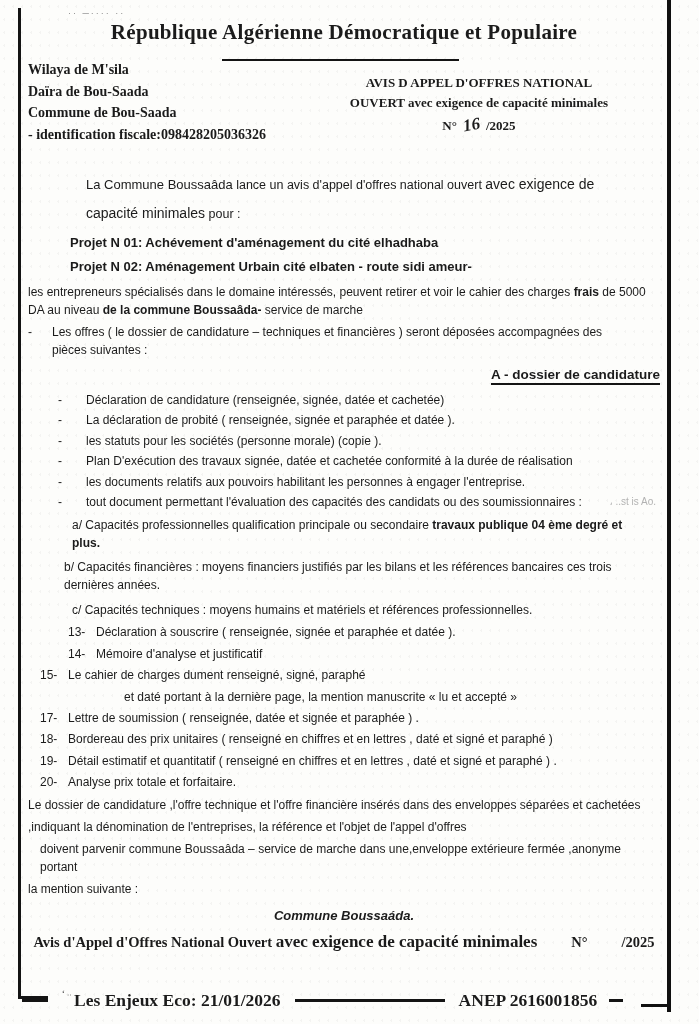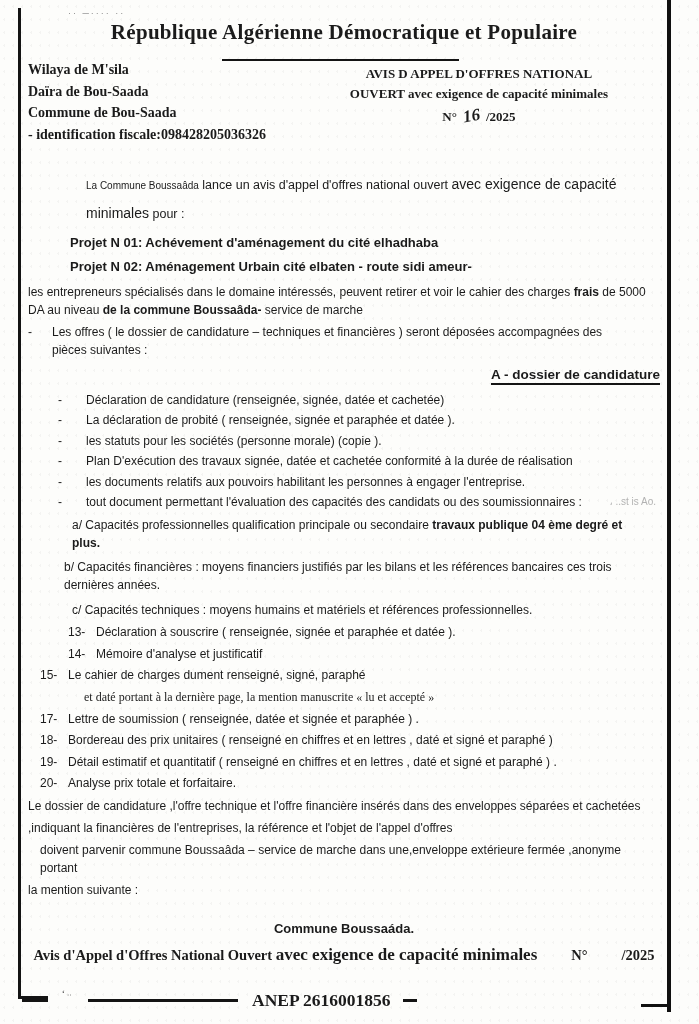--- a/index.html
+++ b/index.html
@@ -29,7 +29,7 @@
   .issuer{font-family:"Liberation Serif",serif;font-weight:bold;font-size:14px;line-height:1.55;}
   .notice-head{
     font-family:"Liberation Serif",serif;font-weight:bold;font-size:13px;
-    text-align:center;margin:5px 52px 0 0;line-height:1.5;
+    text-align:center;margin:14px 52px 0 0;line-height:1.5;
   }
   .hand{display:inline-block;font-style:italic;font-size:17px;transform:rotate(-10deg);margin:0 6px;}
 

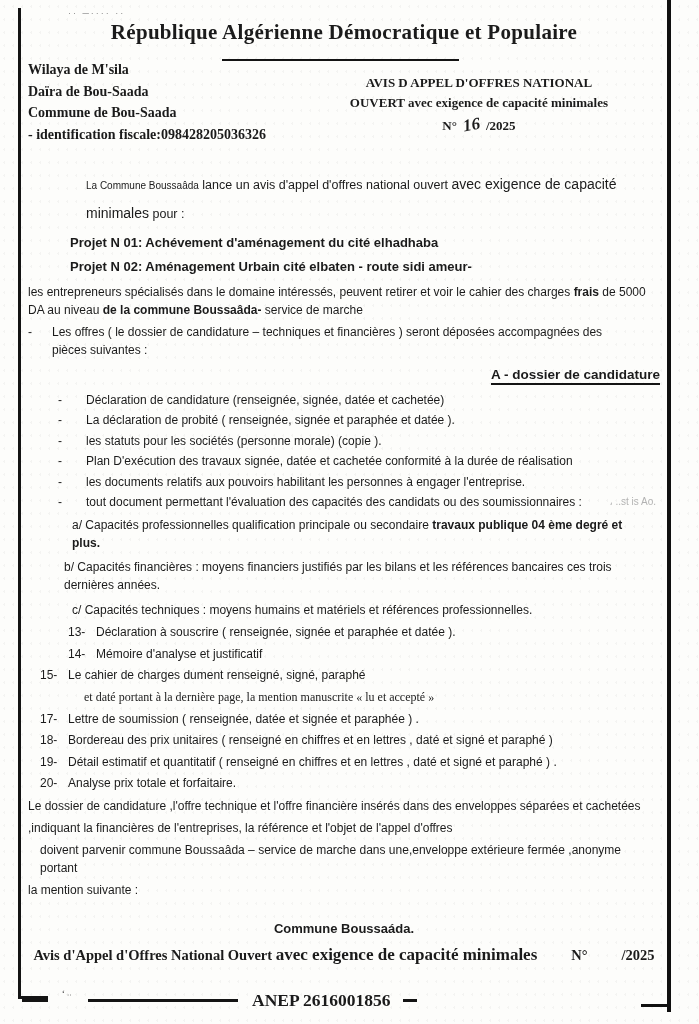--- a/index.html
+++ b/index.html
@@ -34,7 +34,7 @@
   .hand{display:inline-block;font-style:italic;font-size:17px;transform:rotate(-10deg);margin:0 6px;}
 
   .intro{margin:24px 0 0 58px;font-size:12.5px;line-height:2.1;width:545px;}
-  .intro .lead{font-size:10px;}
+  .intro .lead{font-size:13px;}
   .intro .emph{font-size:14px;}
   .projects{margin-left:42px;font-weight:bold;font-size:13px;line-height:1.85;margin-top:2px;}
   .para{line-height:1.5;margin-top:4px;}

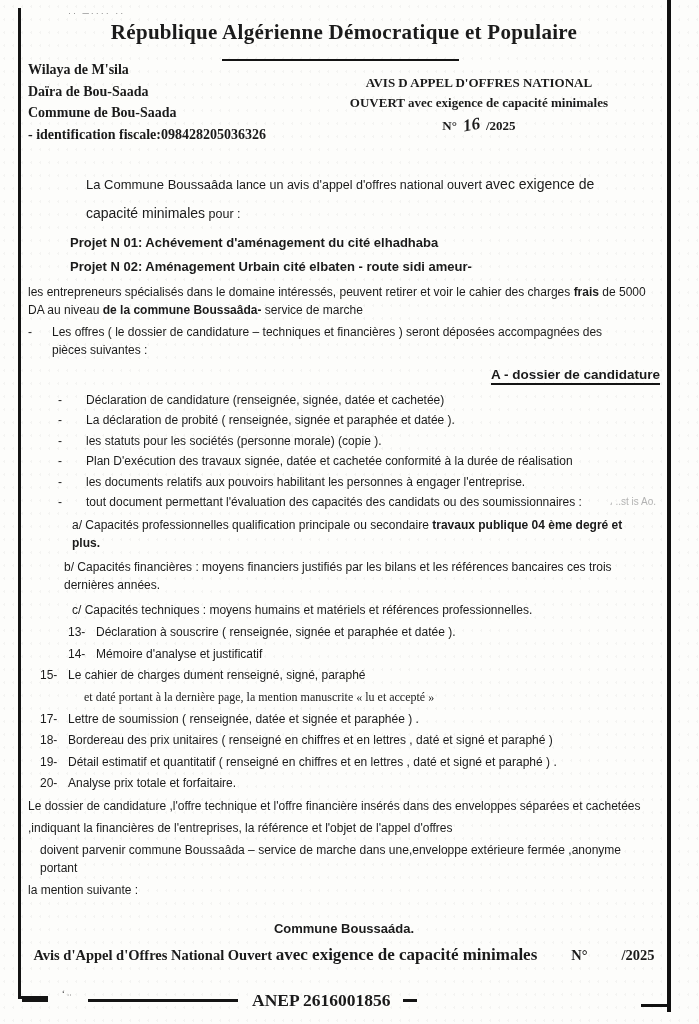--- a/index.html
+++ b/index.html
@@ -61,7 +61,7 @@
   .num-item.out{margin-left:12px;}
   .num-item .num{width:28px;flex:none;}
   .num-item .txt{width:560px;}
-  .cont-line{margin:0 0 7px 56px;font-family:Liberation Serif, serif;}
+  .cont-line{margin:0 0 7px 96px;}
 
   .close-l1{margin-top:4px;line-height:1.45;}
   .close-l3{margin-left:12px;}

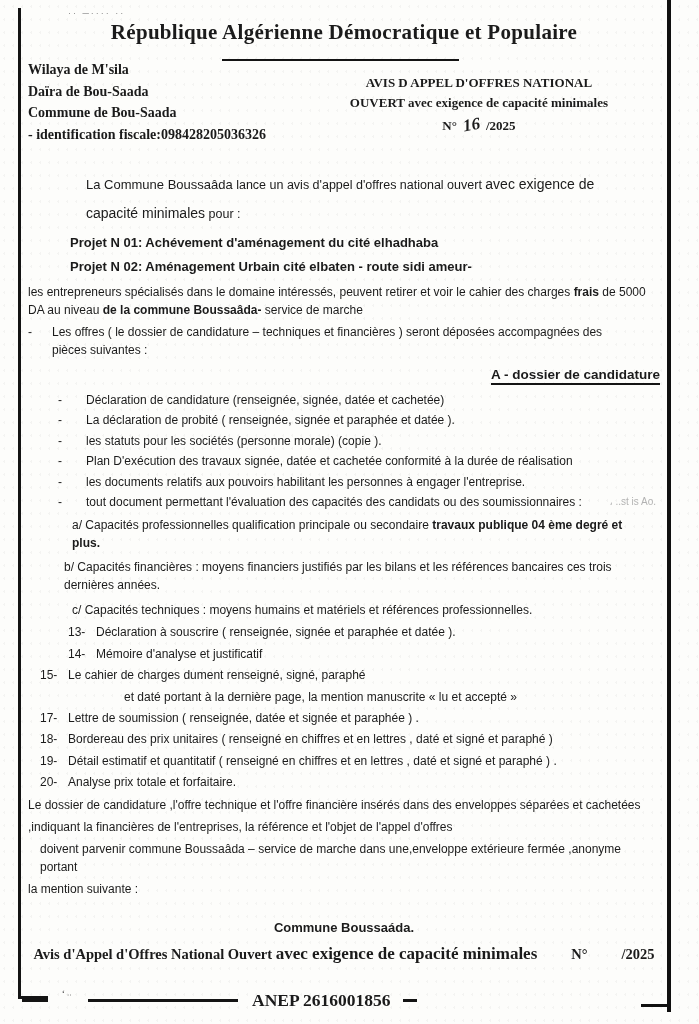--- a/index.html
+++ b/index.html
@@ -193,7 +193,7 @@
     </div>
 
     <div class="close-l1 para">Le dossier de candidature ,l'offre technique et l'offre financière insérés dans des enveloppes séparées et cachetées</div>
-    <div class="para">,indiquant  la financières de l'entreprises, la référence et l'objet de l'appel d'offres</div>
+    <div class="para">,indiquant  la dénomination de l'entreprises, la référence et l'objet de l'appel d'offres</div>
     <div class="para close-l3">doivent parvenir commune Boussaâda – service de marche dans une,enveloppe extérieure fermée ,anonyme portant</div>
     <div class="para">la mention suivante :</div>
 

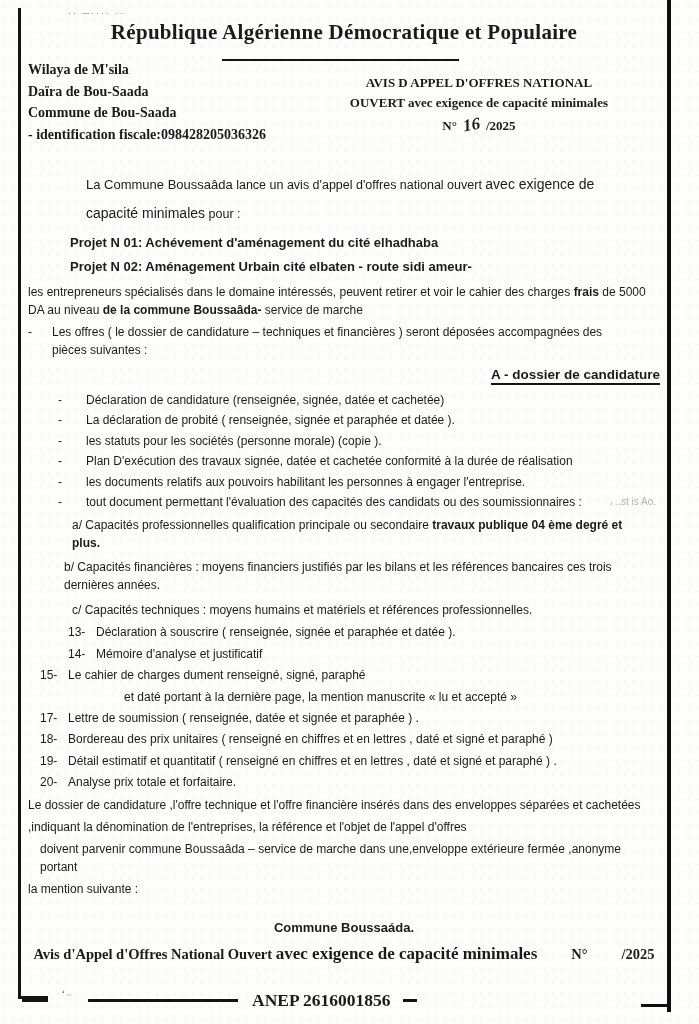--- a/index.html
+++ b/index.html
@@ -67,7 +67,7 @@
   .close-l3{margin-left:12px;}
 
   .mention{text-align:center;}
-  .mention .commune{font-weight:bold;font-size:13px;margin-top:22px;}
+  .mention .commune{font-weight:bold;font-size:13px;margin-top:10px;font-style:italic;}
   .mention .avis{margin-top:9px;font-family:"Liberation Serif",serif;font-weight:bold;font-size:14.5px;}
   .mention .avis .lg{font-size:17px;}
   .mention .avis .sp{display:inline-block;width:34px;}

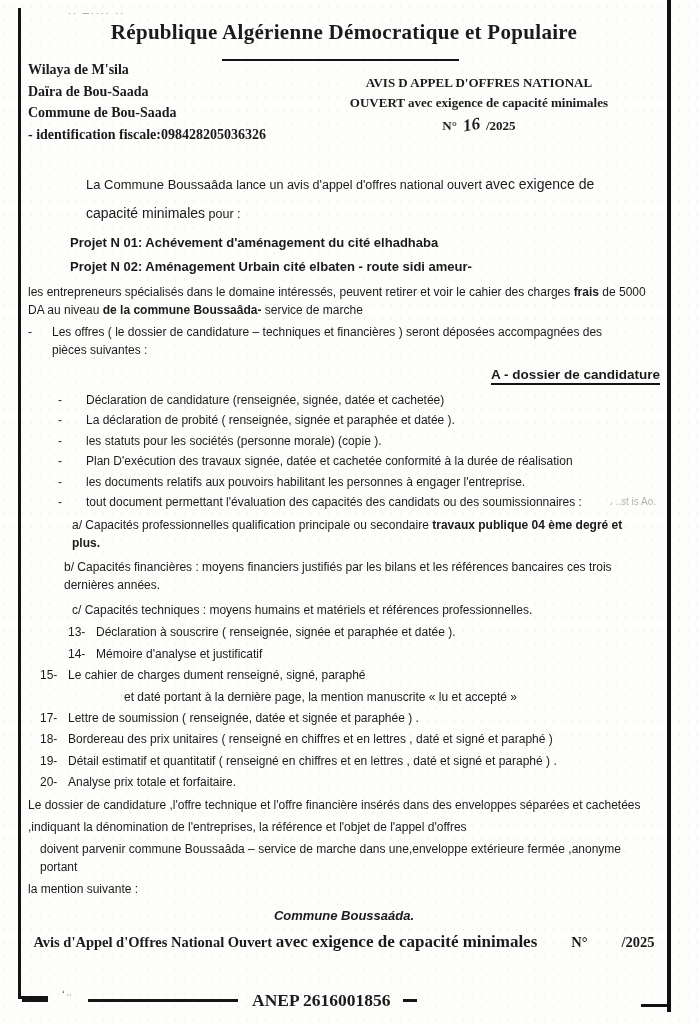--- a/index.html
+++ b/index.html
@@ -208,6 +208,7 @@
   <div class="footer">
     <div class="rule r1"></div>
     <span class="foot-mark">ʻ ˓˒</span>
+    <span>Les Enjeux Eco: 21/01/2026</span>
     <div class="rule r2"></div>
     <span>ANEP  2616001856</span>
     <div class="rule r3"></div>

